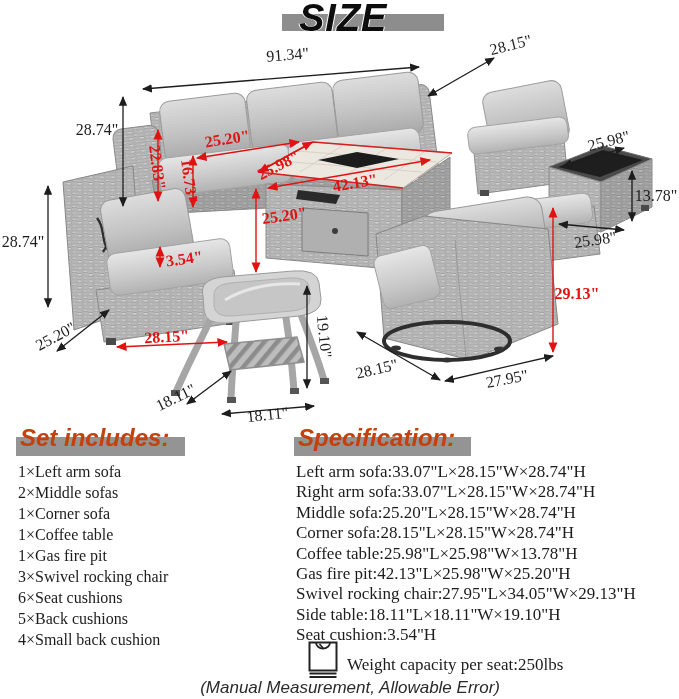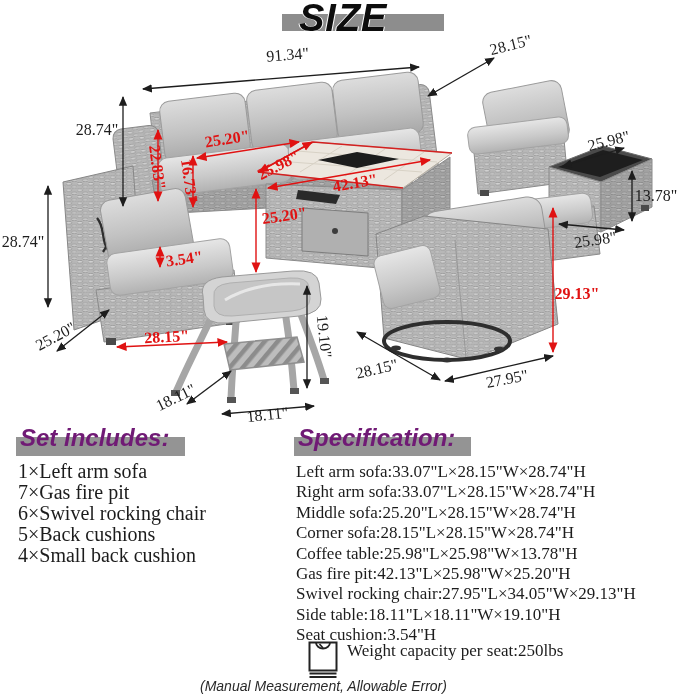--- a/index.html
+++ b/index.html
@@ -15,7 +15,7 @@
 
   
   .heading{position:relative;display:inline-block;font-family:"Liberation Sans",sans-serif;
-           font-style:italic;font-weight:900;font-size:24px;color:#701a75;z-index:1;
+           font-style:italic;font-weight:900;font-size:24px;color:#c2410c;z-index:1;
            padding:0 6px 2px 2px;}
   .heading::before{content:"";position:absolute;left:-2px;right:-10px;top:13px;bottom:-2px;
            background:#949494;z-index:-1;}

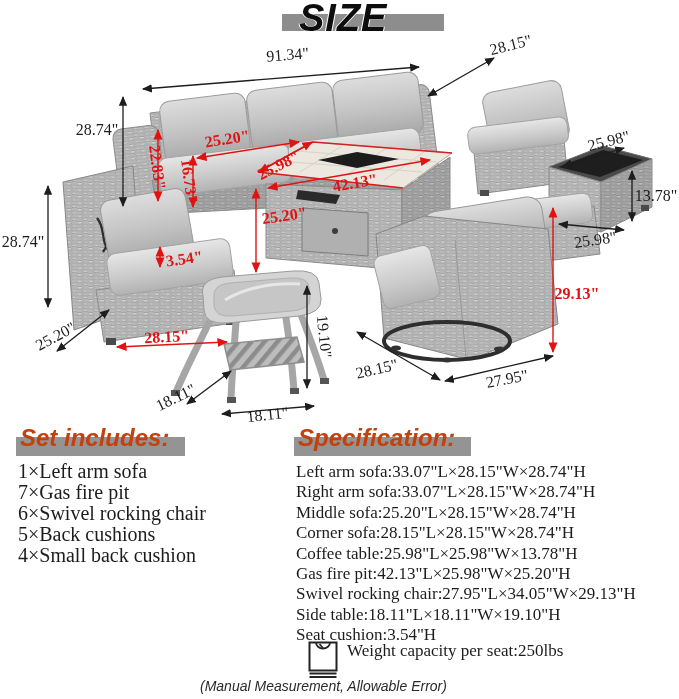--- a/index.html
+++ b/index.html
@@ -23,7 +23,7 @@
   
   .includes{position:absolute;left:18px;top:424px;width:282px;}
   .includes .list{margin-top:7px;}
-  .includes .list-item{font-size:20px;line-height:21px;white-space:nowrap;}
+  .includes .list-item{font-size:16px;line-height:21px;white-space:nowrap;}
 
   .spec{position:absolute;left:296px;top:424px;width:372px;}
   .spec .list{margin-top:8px;}

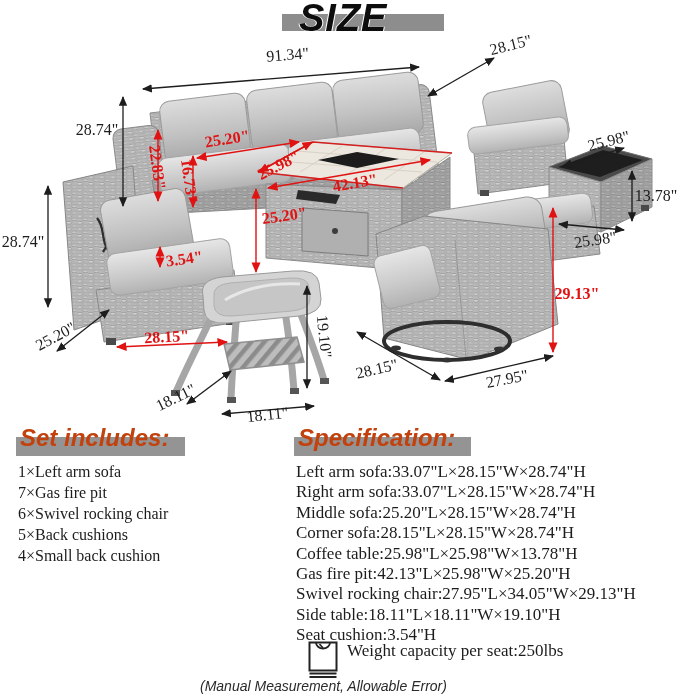--- a/index.html
+++ b/index.html
@@ -232,6 +232,7 @@
     <span class="heading">Set includes:</span>
     <div class="list">
         <div class="list-item">1×Left arm sofa</div>
+        <div class="list-item">2×Middle sofas</div>
         <div class="list-item">7×Gas fire pit</div>
         <div class="list-item">6×Swivel rocking chair</div>
         <div class="list-item">5×Back cushions</div>

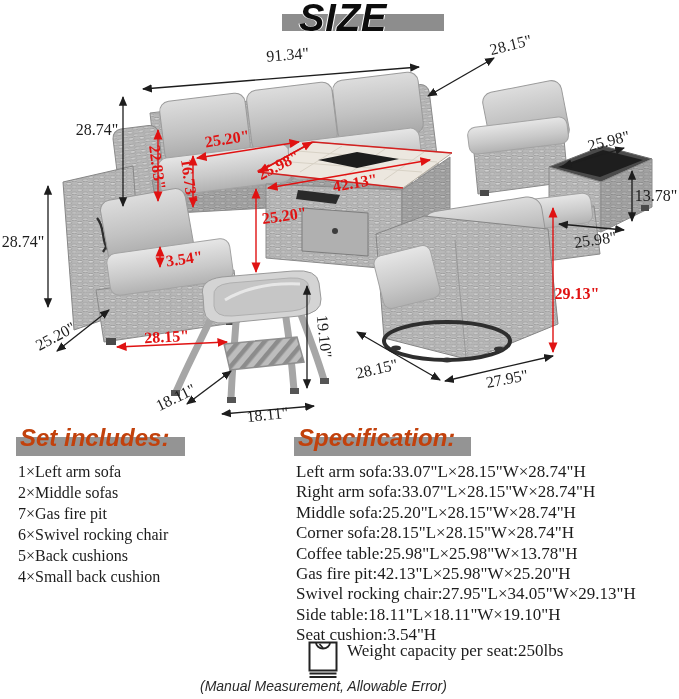--- a/index.html
+++ b/index.html
@@ -233,6 +233,7 @@
     <div class="list">
         <div class="list-item">1×Left arm sofa</div>
         <div class="list-item">2×Middle sofas</div>
+        <div class="list-item">1×Corner sofa</div>
         <div class="list-item">7×Gas fire pit</div>
         <div class="list-item">6×Swivel rocking chair</div>
         <div class="list-item">5×Back cushions</div>

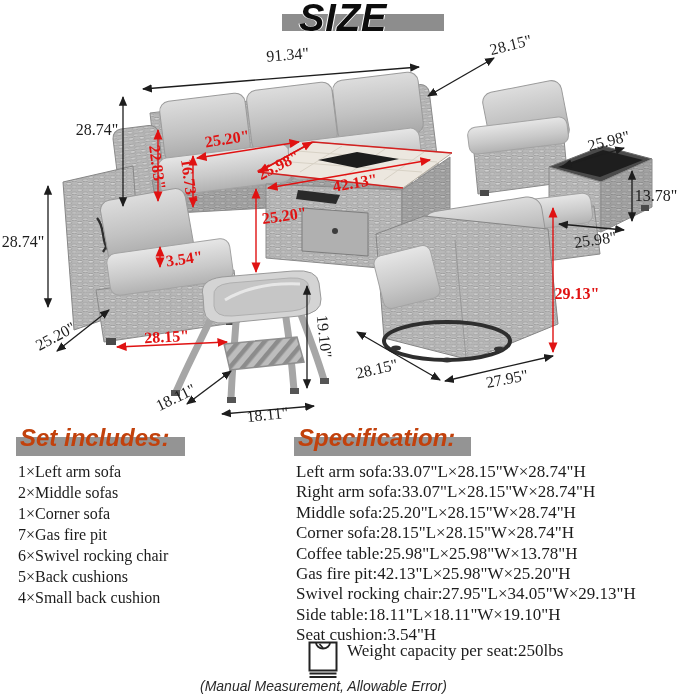--- a/index.html
+++ b/index.html
@@ -234,6 +234,7 @@
         <div class="list-item">1×Left arm sofa</div>
         <div class="list-item">2×Middle sofas</div>
         <div class="list-item">1×Corner sofa</div>
+        <div class="list-item">1×Coffee table</div>
         <div class="list-item">7×Gas fire pit</div>
         <div class="list-item">6×Swivel rocking chair</div>
         <div class="list-item">5×Back cushions</div>

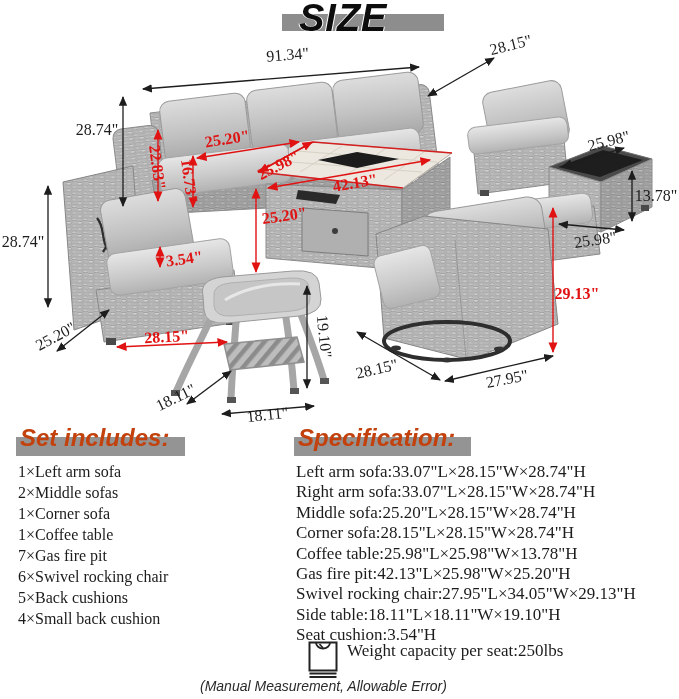--- a/index.html
+++ b/index.html
@@ -235,7 +235,7 @@
         <div class="list-item">2×Middle sofas</div>
         <div class="list-item">1×Corner sofa</div>
         <div class="list-item">1×Coffee table</div>
-        <div class="list-item">7×Gas fire pit</div>
+        <div class="list-item">1×Gas fire pit</div>
         <div class="list-item">6×Swivel rocking chair</div>
         <div class="list-item">5×Back cushions</div>
         <div class="list-item">4×Small back cushion</div>

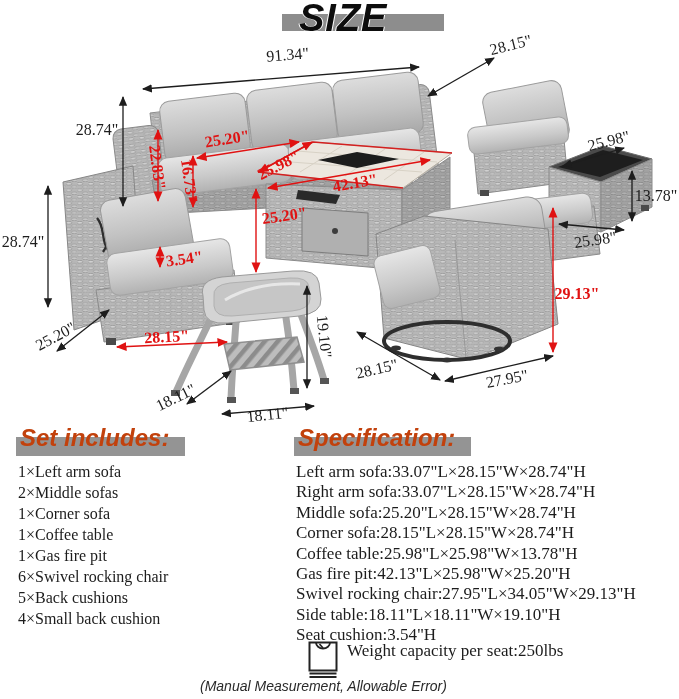--- a/index.html
+++ b/index.html
@@ -236,7 +236,7 @@
         <div class="list-item">1×Corner sofa</div>
         <div class="list-item">1×Coffee table</div>
         <div class="list-item">1×Gas fire pit</div>
-        <div class="list-item">6×Swivel rocking chair</div>
+        <div class="list-item">3×Swivel rocking chair</div>
         <div class="list-item">5×Back cushions</div>
         <div class="list-item">4×Small back cushion</div>
       </div>

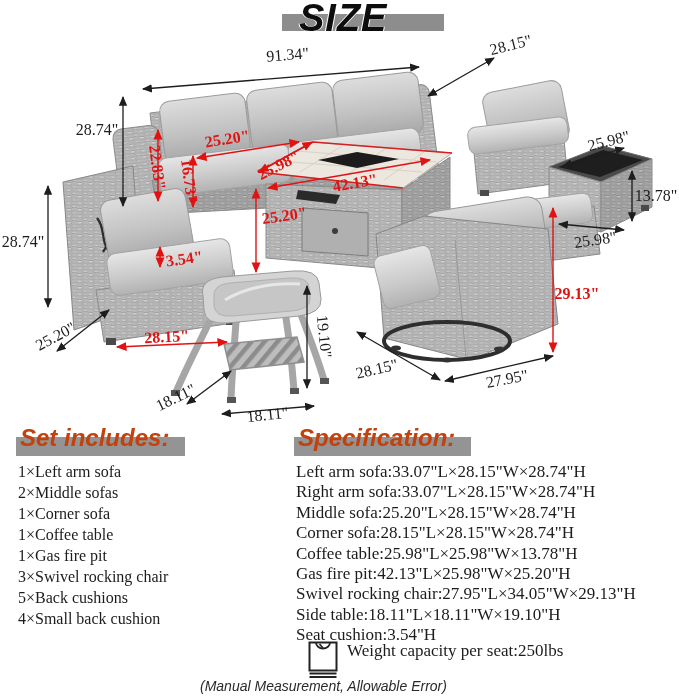--- a/index.html
+++ b/index.html
@@ -237,6 +237,7 @@
         <div class="list-item">1×Coffee table</div>
         <div class="list-item">1×Gas fire pit</div>
         <div class="list-item">3×Swivel rocking chair</div>
+        <div class="list-item">6×Seat cushions</div>
         <div class="list-item">5×Back cushions</div>
         <div class="list-item">4×Small back cushion</div>
       </div>

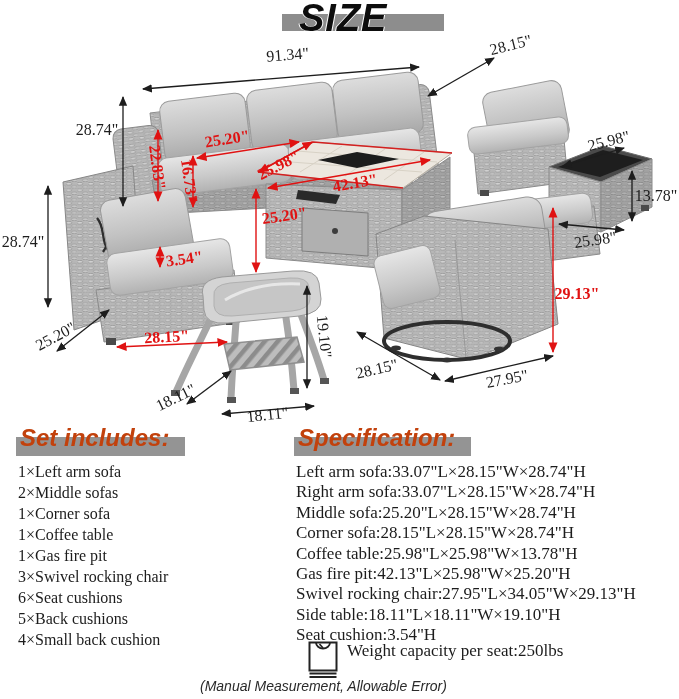--- a/index.html
+++ b/index.html
@@ -29,7 +29,7 @@
   .spec .list{margin-top:8px;}
   .spec .list-item{font-size:17px;line-height:20.4px;white-space:nowrap;}
 
-  .weight-row{position:absolute;left:308px;top:641px;display:flex;}
+  .weight-row{position:absolute;left:308px;top:641px;display:flex;align-items:flex-end;}
   .weight-row .w-text{font-size:17px;margin-left:9px;padding-bottom:3px;white-space:nowrap;}
   .scale-icon{flex:0 0 auto;}
 

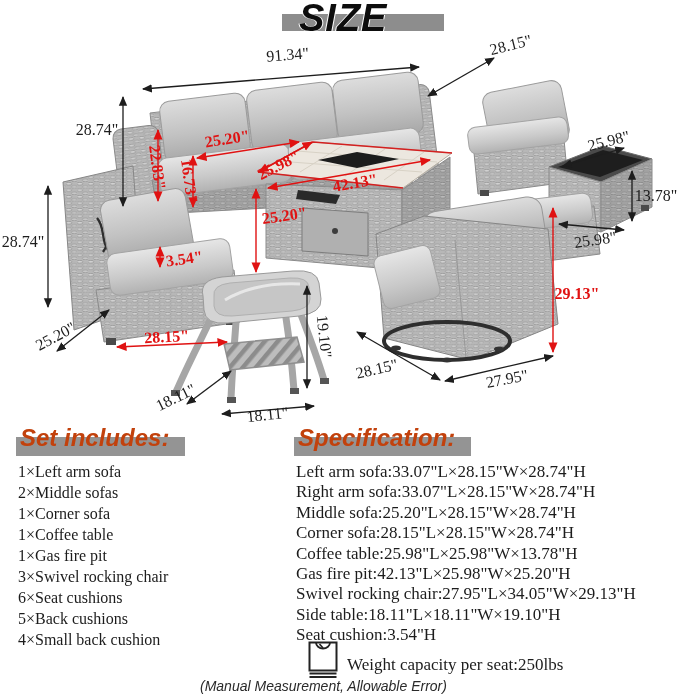--- a/index.html
+++ b/index.html
@@ -33,8 +33,8 @@
   .weight-row .w-text{font-size:17px;margin-left:9px;padding-bottom:3px;white-space:nowrap;}
   .scale-icon{flex:0 0 auto;}
 
-  .footnote{position:absolute;left:200px;top:678px;width:300px;text-align:left;
-            font-family:"Liberation Sans",sans-serif;font-style:italic;font-size:14px;color:#2a2a2a;
+  .footnote{position:absolute;left:200px;top:678px;width:300px;text-align:right;
+            font-family:"Liberation Sans",sans-serif;font-style:italic;font-size:17px;color:#2a2a2a;
             white-space:nowrap;}
 
   

